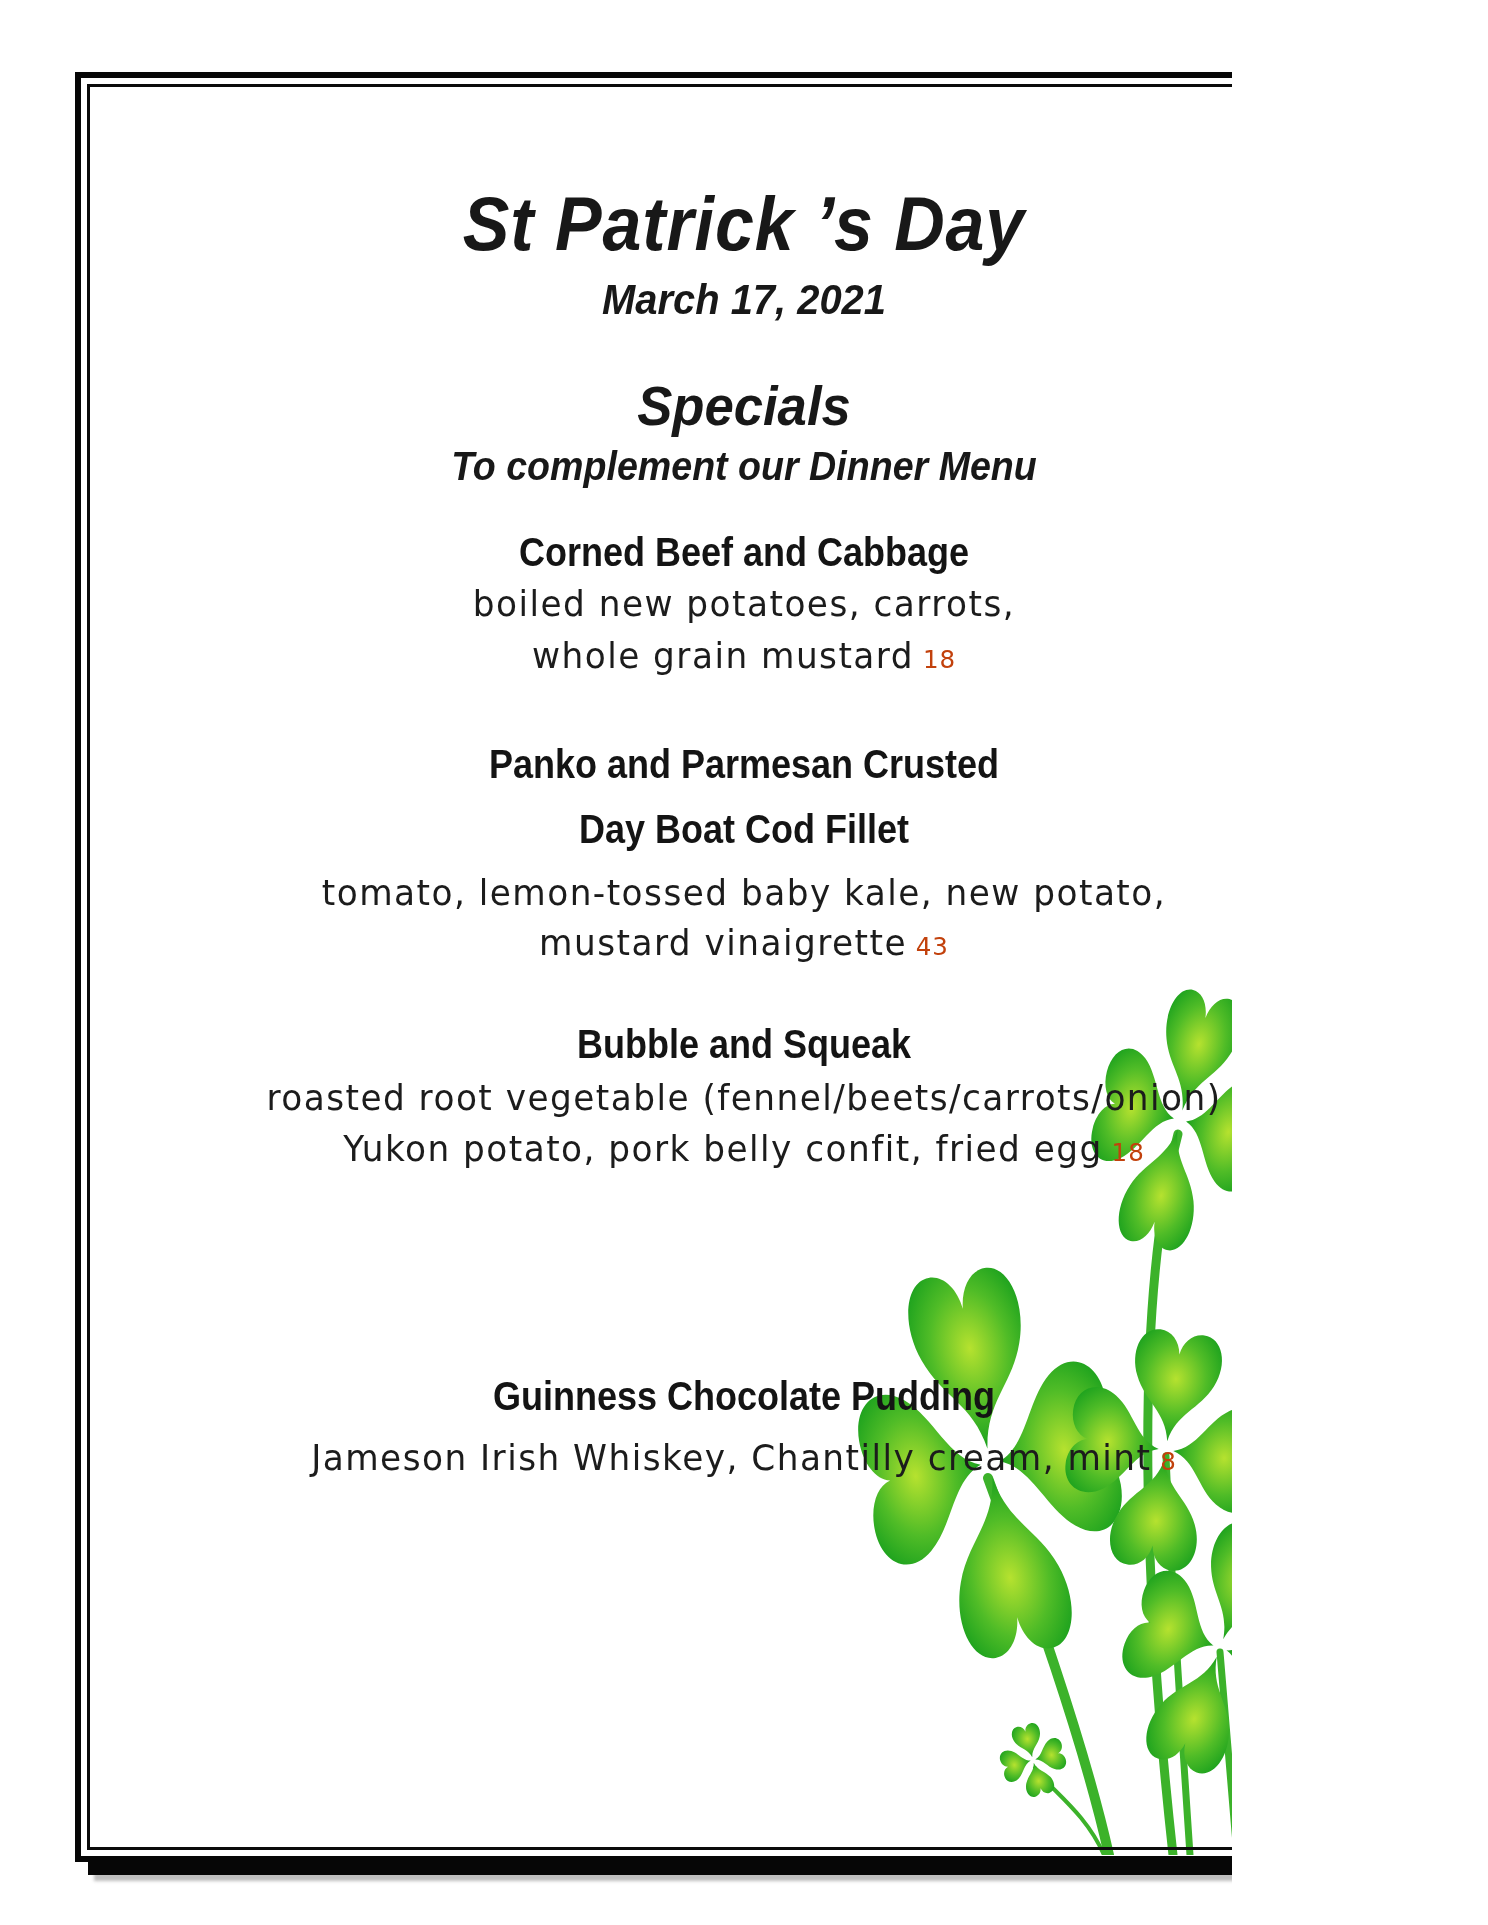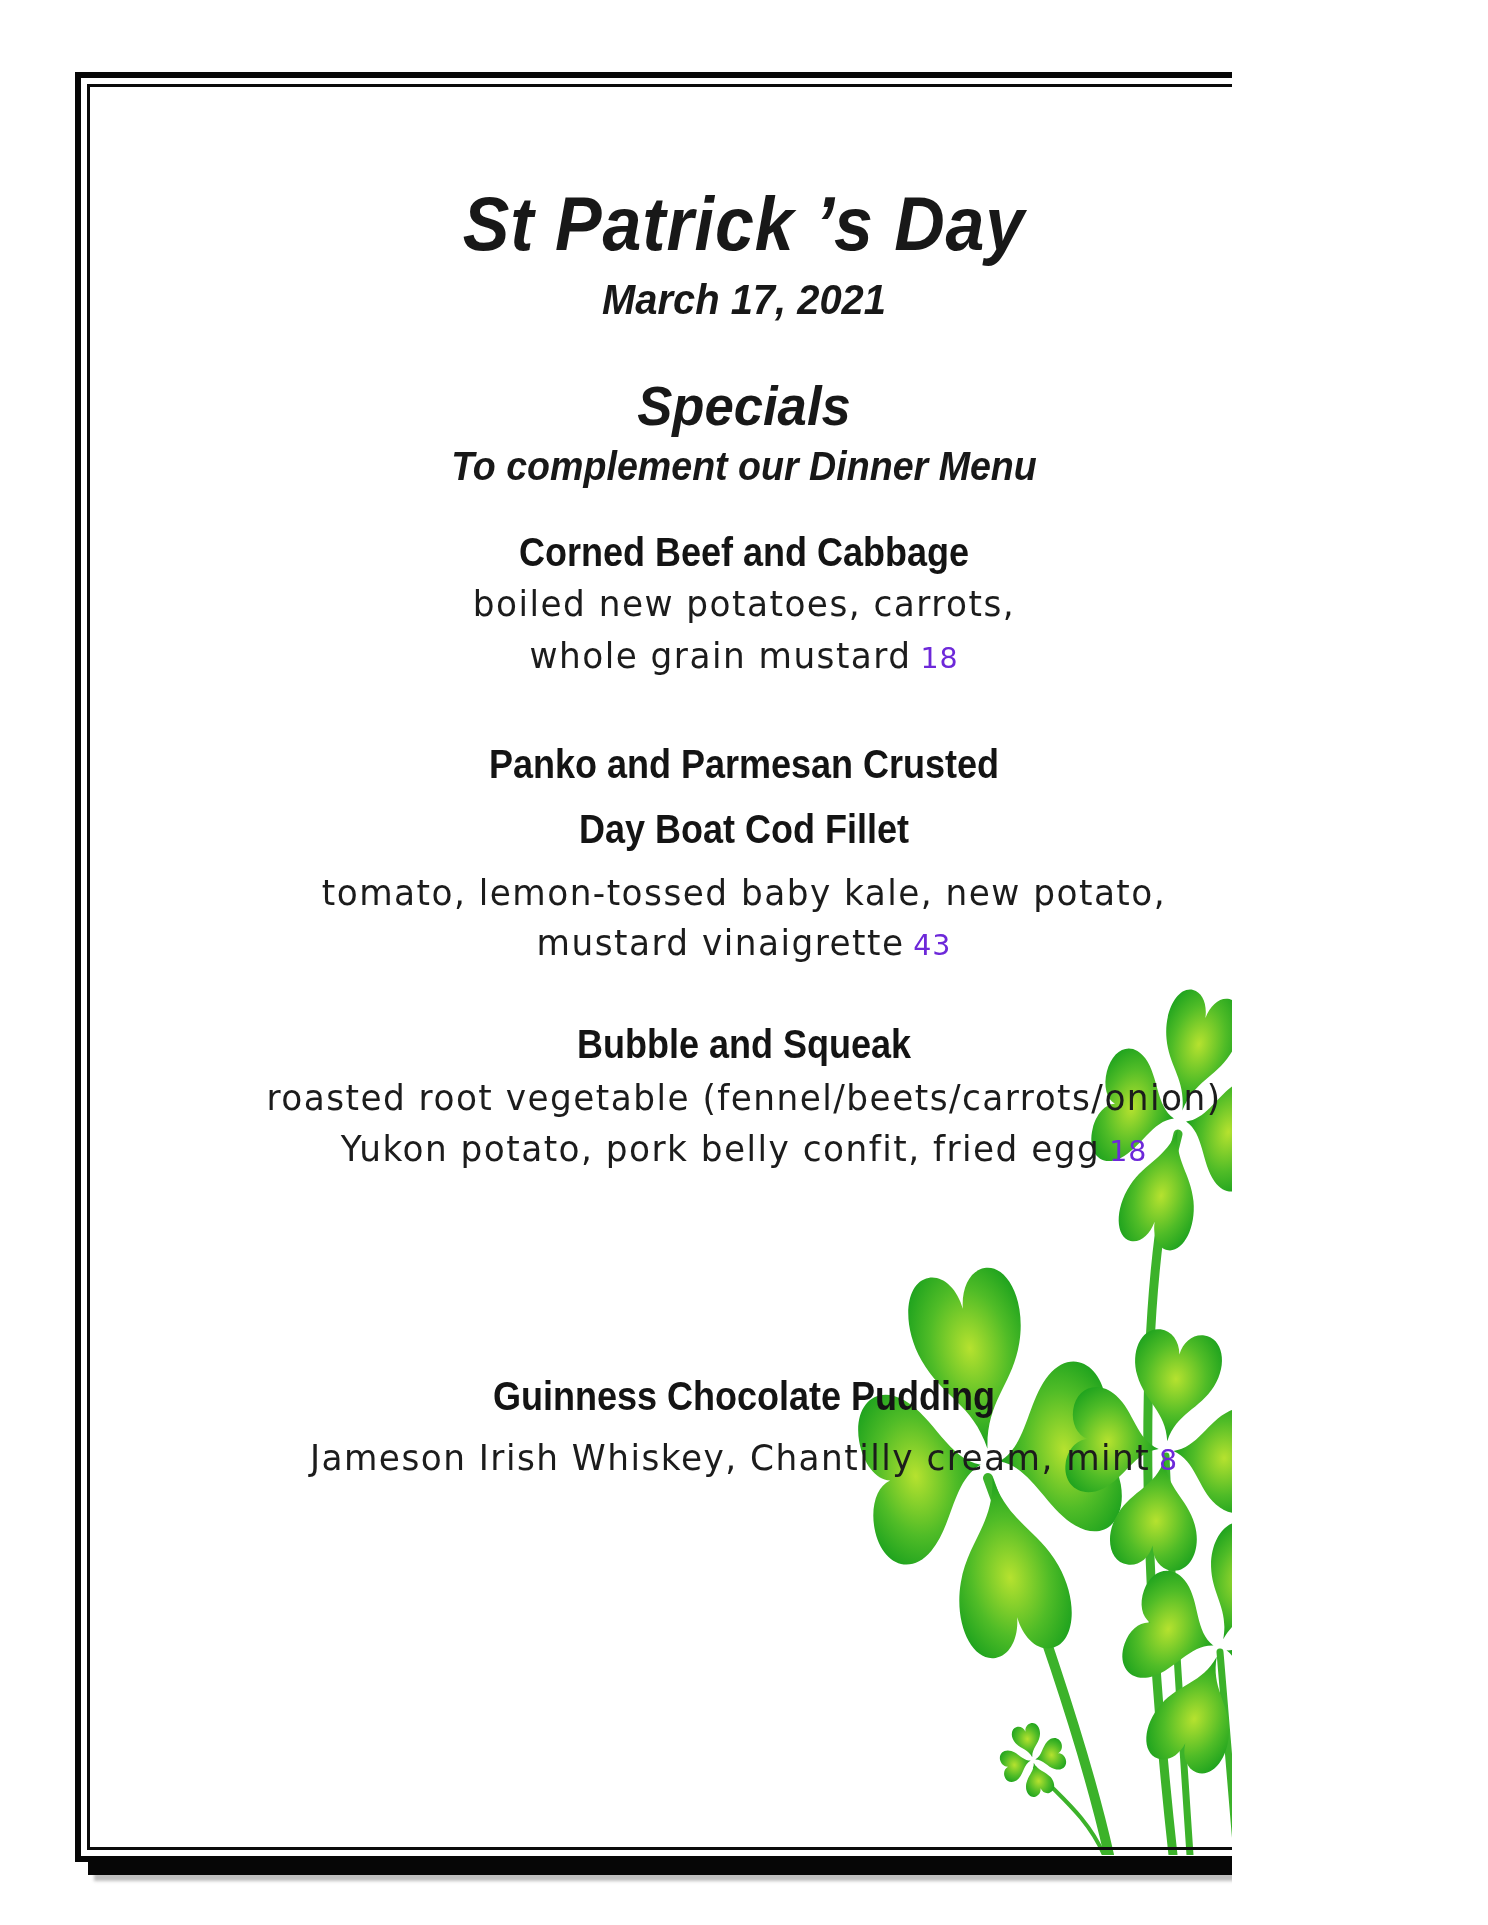--- a/index.html
+++ b/index.html
@@ -27,7 +27,7 @@
   .item-name{font-size:40px;font-weight:700;transform:scaleX(.90);color:#141414;}
   .desc{font-size:35px;font-family:"DejaVu Sans",sans-serif;font-weight:400;
         letter-spacing:1.5px;color:#1c1c1c;transform:scaleX(.98);}
-  .price{font-size:29px;letter-spacing:1px;margin-left:9px;color:#6d28d9;}
+  .price{font-size:25px;letter-spacing:1px;margin-left:9px;color:#c2410c;}
 </style>
 </head>
 <body>

